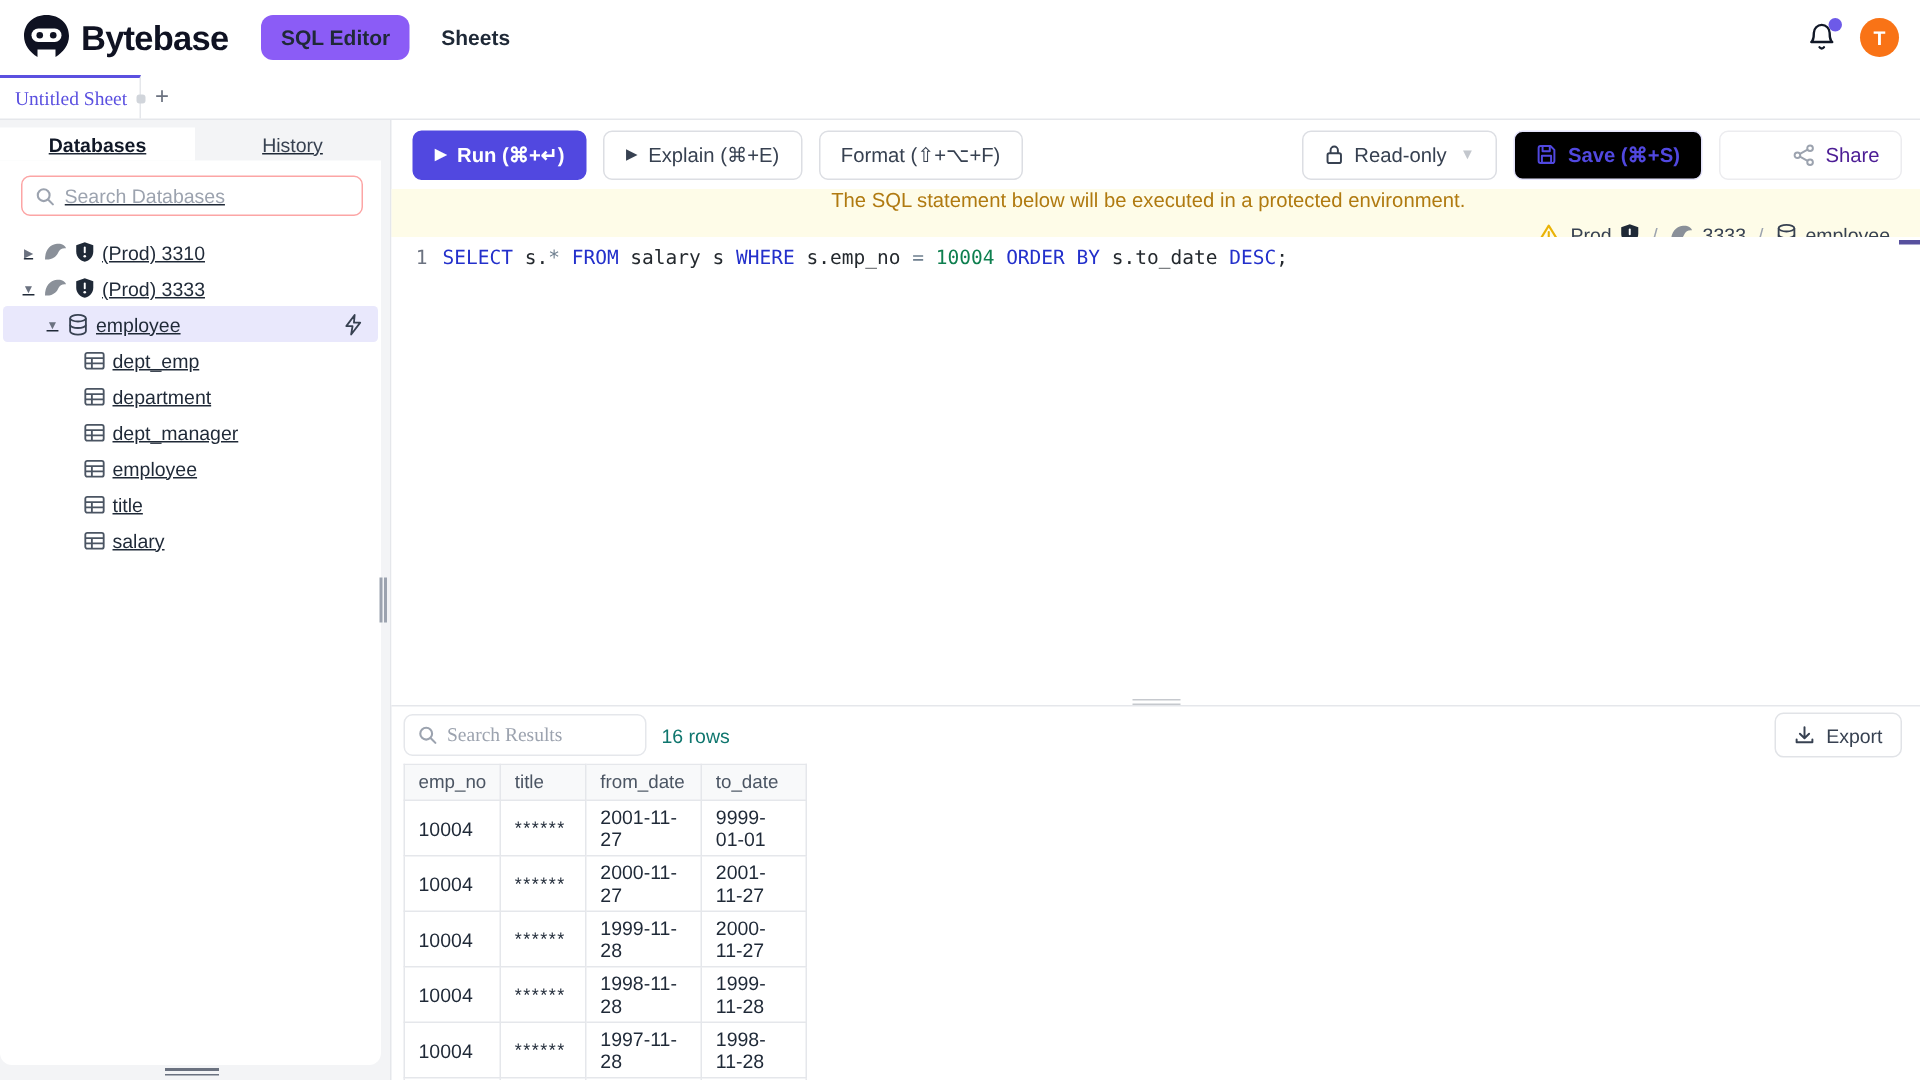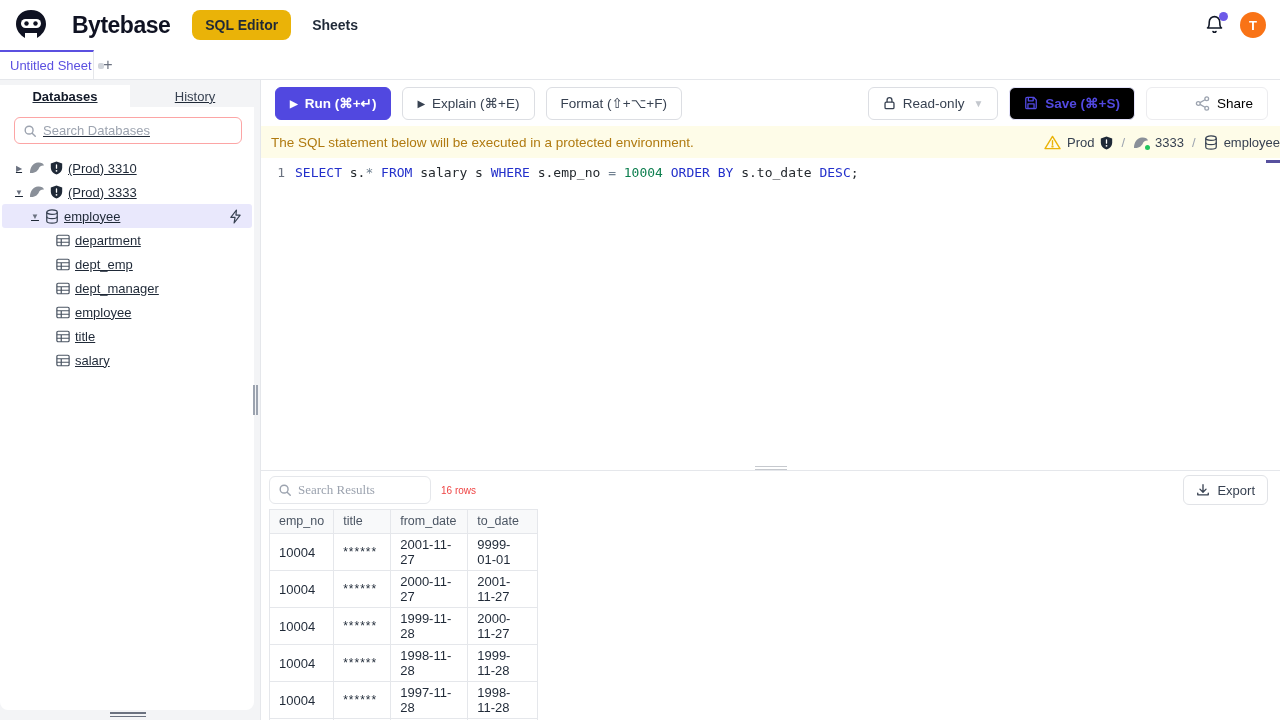--- a/index.html
+++ b/index.html
@@ -8,7 +8,7 @@
 
   
   .topbar { height:50px; display:flex; align-items:center; padding:0 14px; background:#fff; }
-  .logo { display:flex; align-items:center; gap:24px; margin-right:22px; }
+  .logo { display:flex; align-items:center; gap:6px; margin-right:22px; }
   .logo svg { display:block; }
   .brand { font-size:23px; font-weight:800; letter-spacing:-0.5px; color:#0f1222; }
   .topnav { display:flex; align-items:center; gap:8px; }

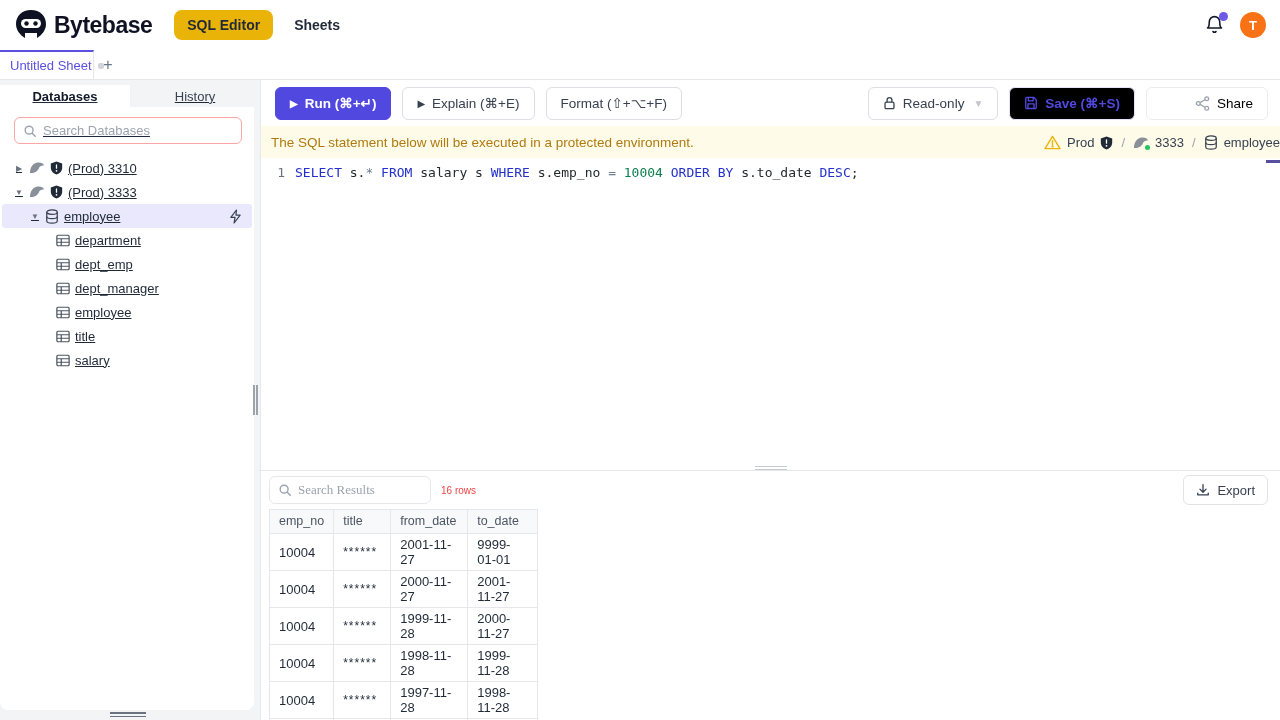--- a/index.html
+++ b/index.html
@@ -13,7 +13,7 @@
   .brand { font-size:23px; font-weight:800; letter-spacing:-0.5px; color:#0f1222; }
   .topnav { display:flex; align-items:center; gap:8px; }
   .topnav .navitem { font-size:14px; font-weight:600; color:#1f2937; padding:7px 13px; border-radius:8px; cursor:pointer; }
-  .topnav .navitem.active { background:#eab308; }
+  .topnav .navitem.active { background:#8b5cf6; }
   .top-right { margin-left:auto; display:flex; align-items:center; gap:14px; }
   .bell-wrap { position:relative; width:22px; height:22px; cursor:pointer; }
   .bell-dot { position:absolute; top:-2px; right:-2px; width:9px; height:9px; border-radius:50%; background:#6d5ae8; }

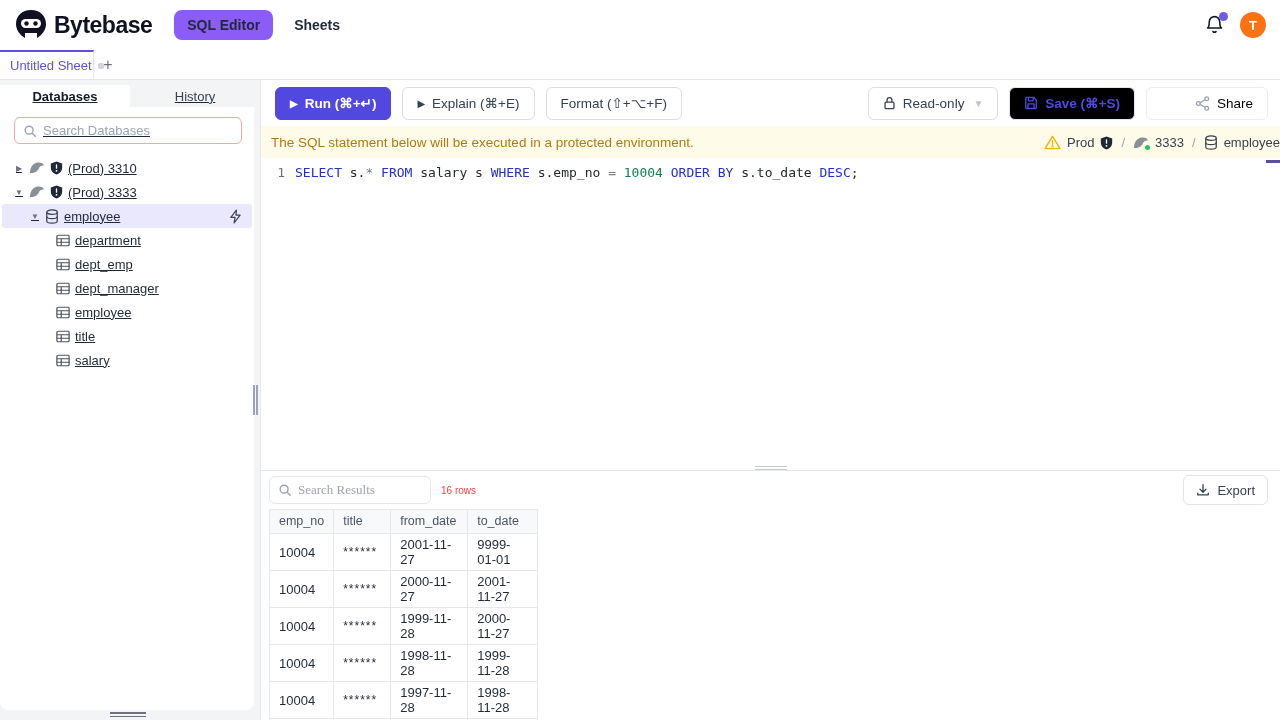--- a/index.html
+++ b/index.html
@@ -23,7 +23,7 @@
   
   .tabstrip { height:30px; display:flex; align-items:stretch; border-bottom:1px solid #e5e7eb; background:#fff; }
   .sheet-tab { width:94px; display:flex; align-items:center; gap:6px; padding:0 10px; border-top:2px solid #5b50e0;
-    border-right:1px solid #e5e7eb; cursor:pointer; }
+    border-right:1px solid #e5e7eb; cursor:pointer;font-family:Liberation Serif, serif; }
   .sheet-tab .t { font-size:13px; color:#5b50e0; white-space:nowrap; }
   .sheet-dot { width:6px; height:6px; border-radius:2px; background:#d1d5db; flex:none; }
   .add-tab { width:28px; display:flex; align-items:center; justify-content:center; font-size:16px; color:#6b7280; cursor:pointer; }

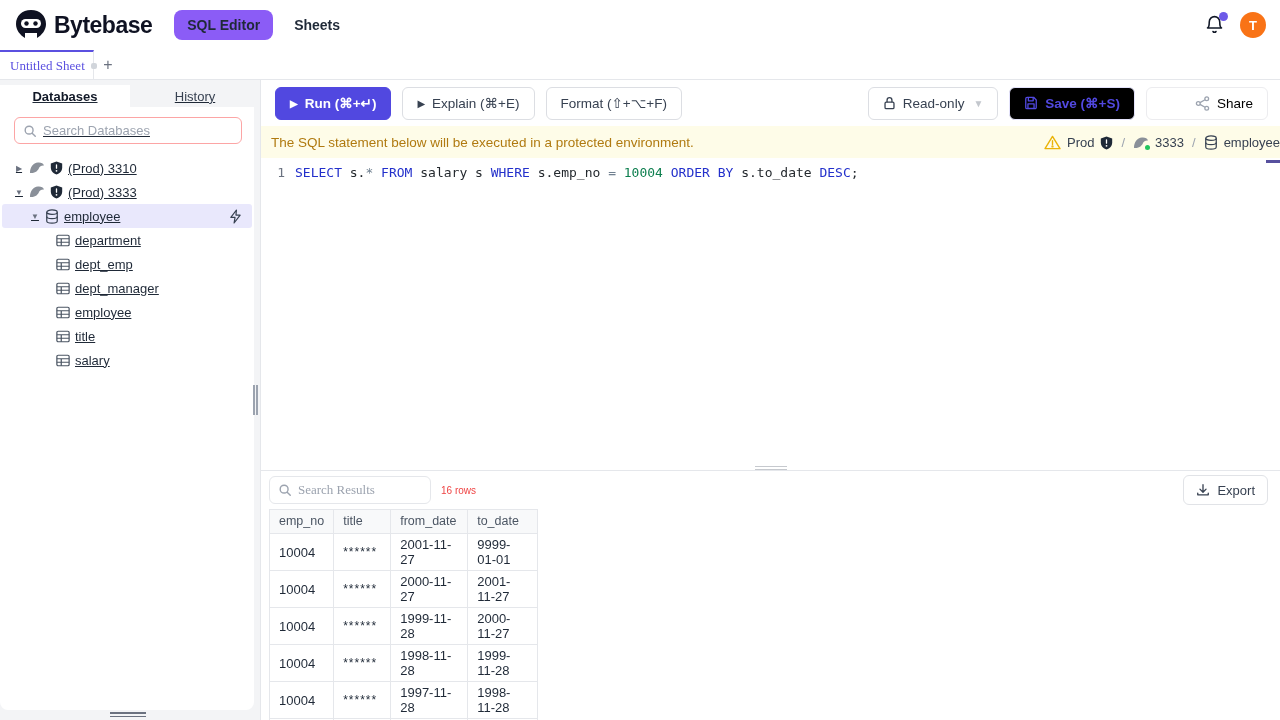--- a/index.html
+++ b/index.html
@@ -55,7 +55,7 @@
     border:1px solid #dcdee3; background:#fff; color:#374151; cursor:pointer; font-family:inherit; white-space:nowrap; }
   .btn.primary { background:#5148e0; border-color:#5148e0; color:#fff; font-weight:600; }
   .btn.save { background:#000000; border-color:#e4e3fb; color:#5148e0; font-weight:600; }
-  .btn.share { border-color:#ececef; color:#000000;padding-left:48px; }
+  .btn.share { border-color:#ececef; color:#4c1d95;padding-left:48px; }
   .play { font-size:10px; }
   .spacer { flex:1; }
   .chev { font-size:10px; color:#c3c7cd; margin-left:2px; }

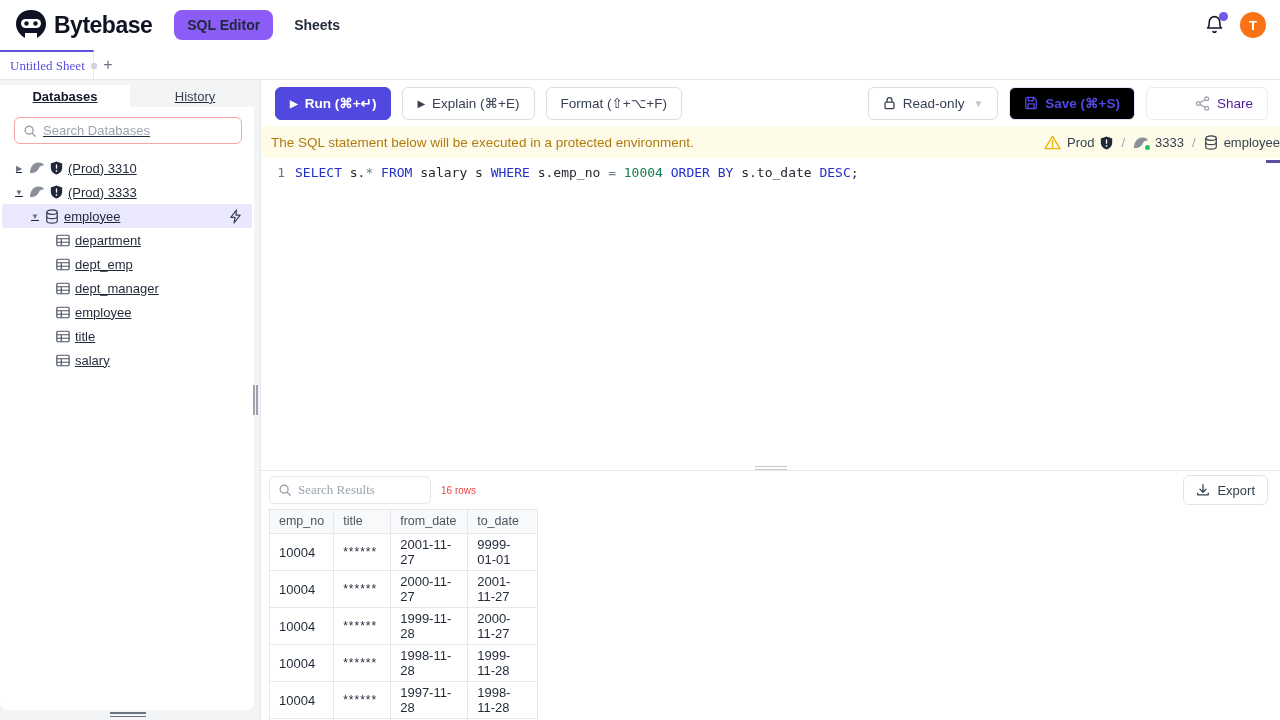--- a/index.html
+++ b/index.html
@@ -61,7 +61,7 @@
   .chev { font-size:10px; color:#c3c7cd; margin-left:2px; }
 
   
-  .banner { height:32px; background:#fefce8; display:flex; align-items:center; padding:0 0 0 10px; gap:8px; }
+  .banner { height:32px; background:#fefce8; display:flex; align-items:center; padding:0 20px 0 10px; gap:8px;flex-direction:column; }
   .banner .msg { font-size:13.5px; color:#b07a10; }
   .env { margin-left:auto; display:flex; align-items:flex-end; gap:6px; font-size:13px; color:#374151; }
   .env .sep { color:#9ca3af; padding:0 2px; }

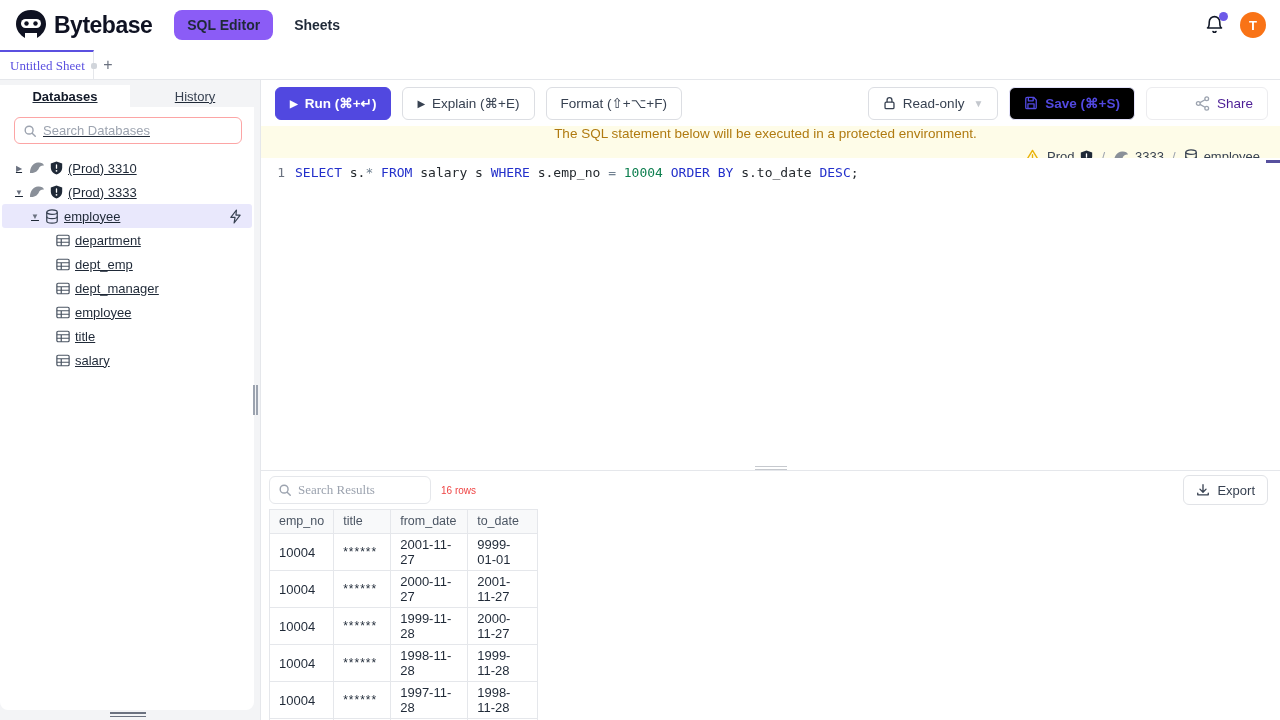--- a/index.html
+++ b/index.html
@@ -63,7 +63,7 @@
   
   .banner { height:32px; background:#fefce8; display:flex; align-items:center; padding:0 20px 0 10px; gap:8px;flex-direction:column; }
   .banner .msg { font-size:13.5px; color:#b07a10; }
-  .env { margin-left:auto; display:flex; align-items:flex-end; gap:6px; font-size:13px; color:#374151; }
+  .env { margin-left:auto; display:flex; align-items:flex-start; gap:6px; font-size:13px; color:#374151; }
   .env .sep { color:#9ca3af; padding:0 2px; }
   .mysql-wrap { position:relative; display:flex; }
   .green-dot { position:absolute; right:-1px; bottom:0; width:5px; height:5px; border-radius:50%; background:#22c55e; }

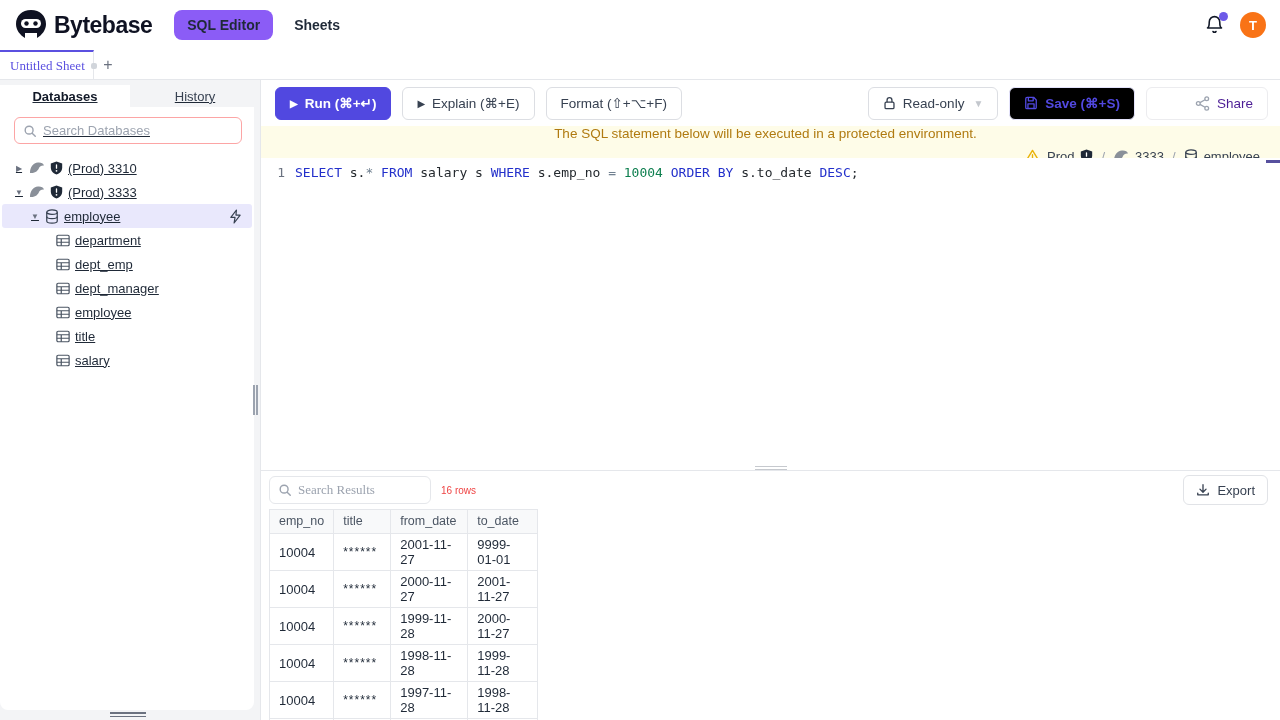--- a/index.html
+++ b/index.html
@@ -216,17 +216,17 @@
         <path d="M1 5 H15 M1 9 H15 M6 5 V13"></path>
       </svg>
     </span>
+    <span class="tbl-name">dept_emp</span>
+  </div>
+
+  <div class="tree-row tbl">
+    <span class="icon">
+      <svg width="14" height="13" viewBox="0 0 16 14" fill="none" stroke="#4b5563" stroke-width="1.4">
+        <rect x="1" y="1" width="14" height="12" rx="1.5"></rect>
+        <path d="M1 5 H15 M1 9 H15 M6 5 V13"></path>
+      </svg>
+    </span>
     <span class="tbl-name">department</span>
-  </div>
-
-  <div class="tree-row tbl">
-    <span class="icon">
-      <svg width="14" height="13" viewBox="0 0 16 14" fill="none" stroke="#4b5563" stroke-width="1.4">
-        <rect x="1" y="1" width="14" height="12" rx="1.5"></rect>
-        <path d="M1 5 H15 M1 9 H15 M6 5 V13"></path>
-      </svg>
-    </span>
-    <span class="tbl-name">dept_emp</span>
   </div>
 
   <div class="tree-row tbl">

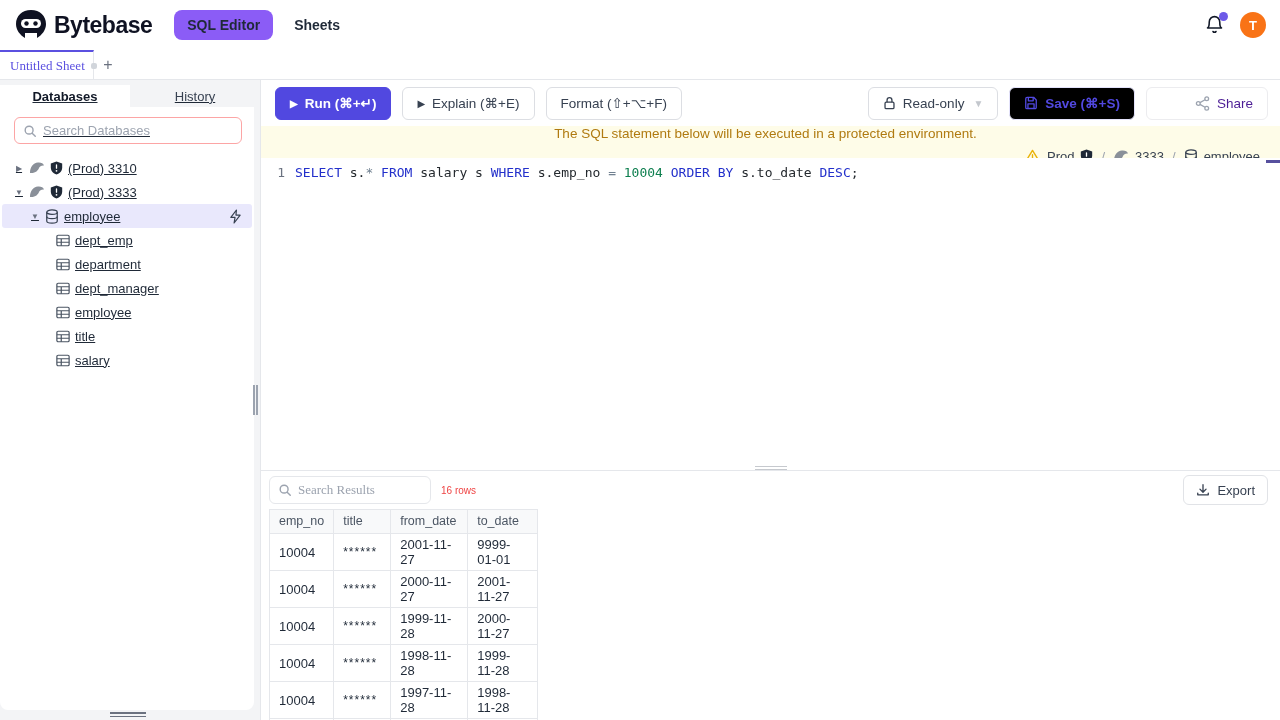--- a/index.html
+++ b/index.html
@@ -85,7 +85,7 @@
   .results-search { width:162px; height:28px; border:1px solid #e5e7eb; border-radius:6px; display:flex; align-items:center; gap:6px; padding:0 8px; }
   .results-search input { border:none; outline:none; width:100%; font-size:13px; font-family:Liberation Serif, serif; color:#374151; }
   .results-search input::placeholder { color:#9ca3af; }
-  .rowcount { font-size:10px; color:#ef4444; }
+  .rowcount { font-size:13px; color:#0f766e; }
   .export-btn { margin-left:auto; height:30px; border:1px solid #e1e3e7; border-radius:6px; background:#fff; display:flex;
     align-items:center; gap:7px; font-size:13px; color:#374151; padding:0 12px; cursor:pointer; font-family:inherit; }
   .grid-wrap { flex:1; overflow:hidden; padding-left:8px; }

